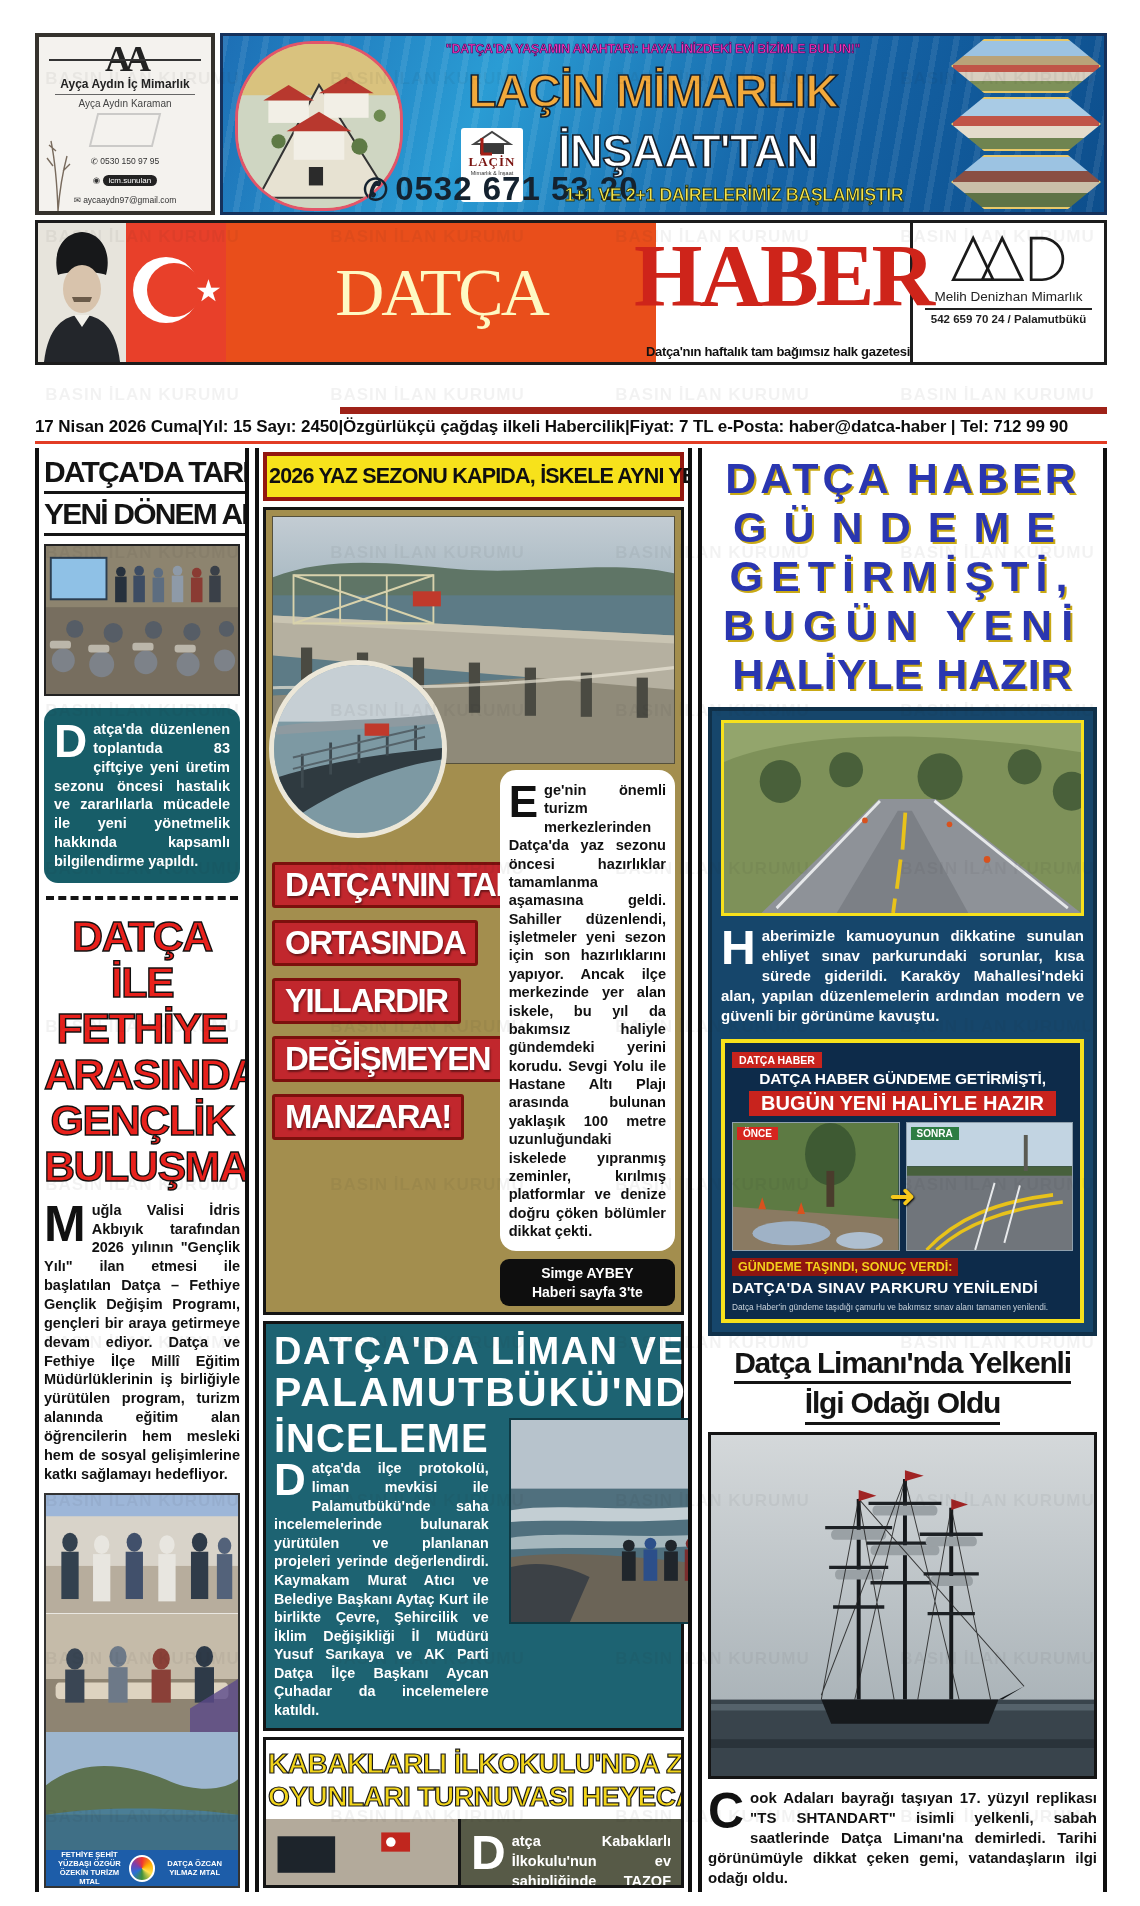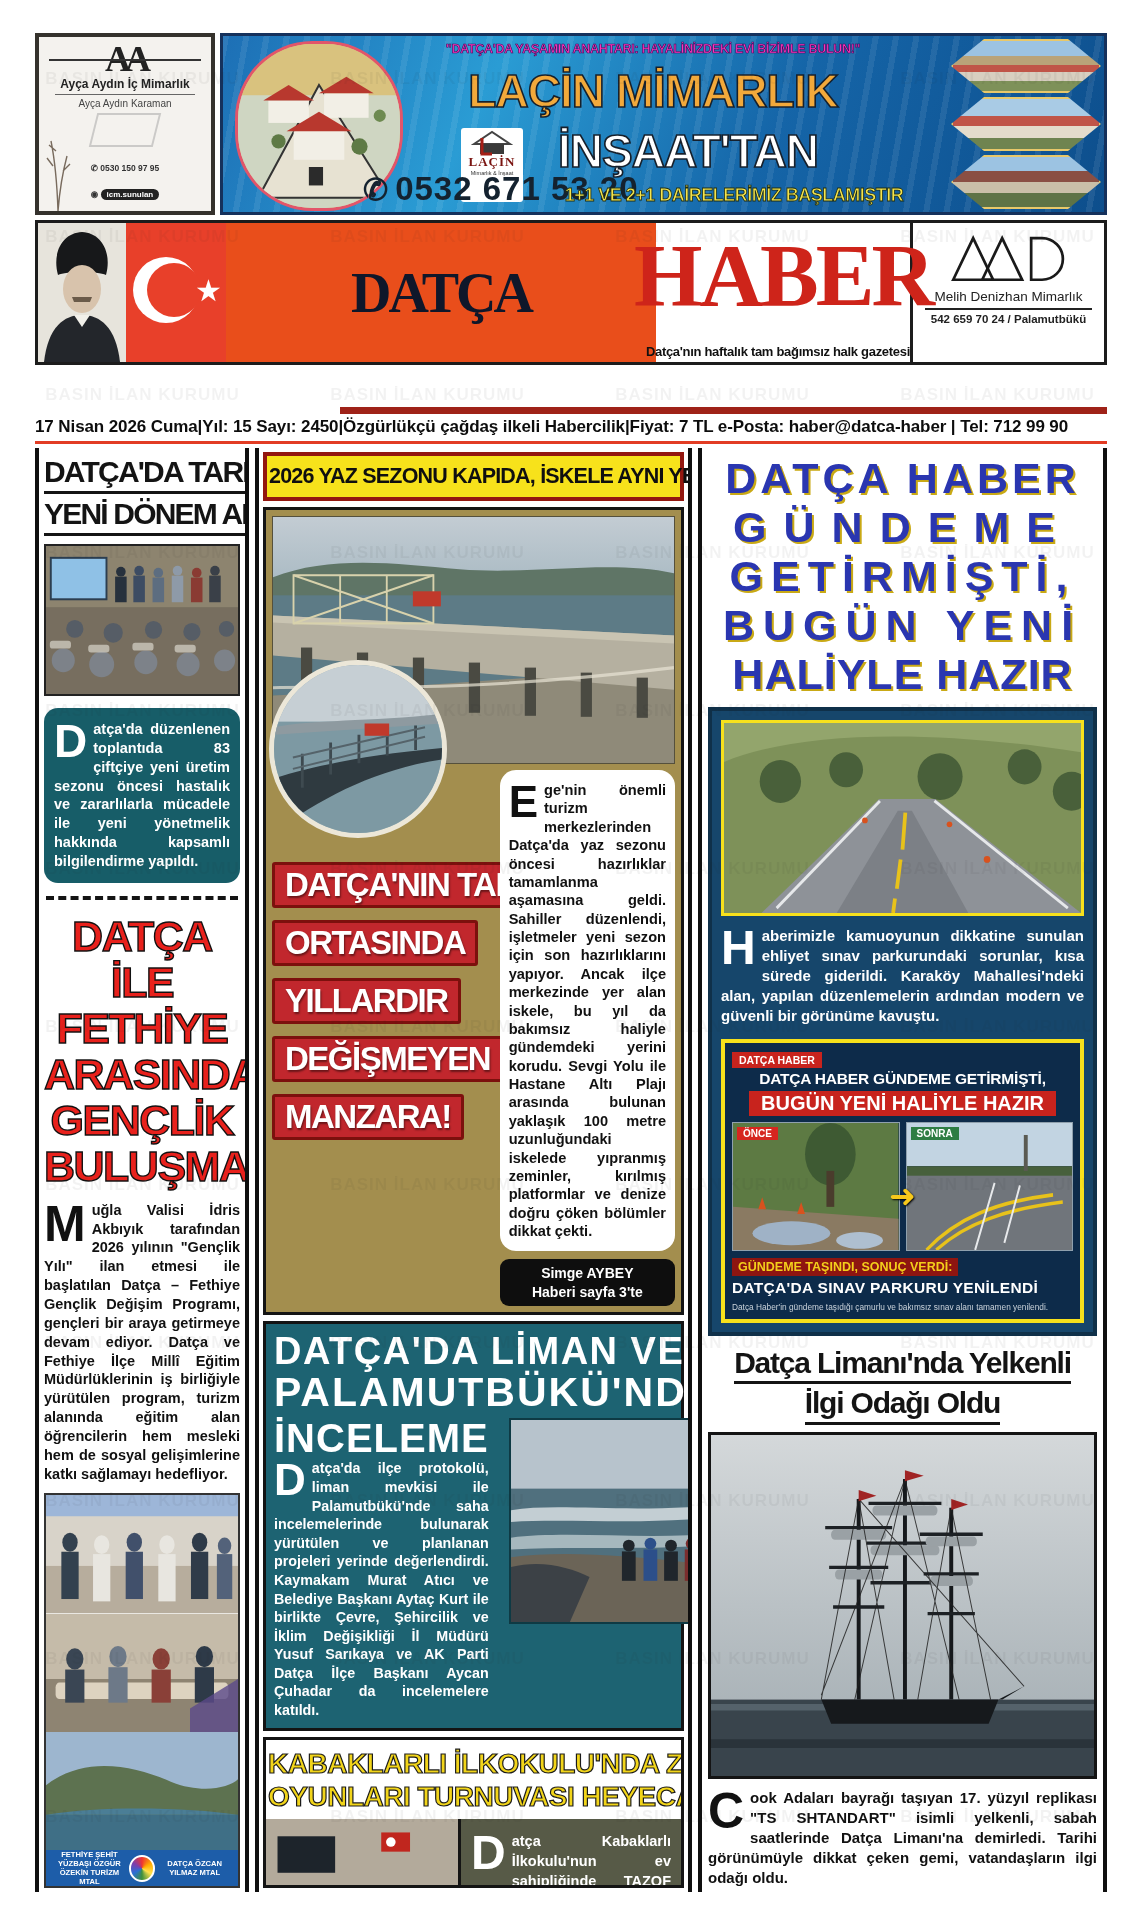--- a/index.html
+++ b/index.html
@@ -18,7 +18,7 @@
 .adcard .hrline{height:1px;background:#666;margin:3px 12px}
 .adcard .p{font-size:10px;color:#444;margin-top:1px}
 .sketch{margin:4px auto 2px;width:64px;height:34px;border:2px solid #999;transform:skewX(-14deg);opacity:.45}
-.adcard .c{font-size:8.5px;color:#333;margin-top:16px;font-weight:700;white-space:nowrap}
+.adcard .c{font-size:8.5px;color:#333;margin-top:9px;font-weight:400;white-space:nowrap}
 .pill{display:inline-block;background:#222;color:#fff;border-radius:8px;padding:1px 6px;font-size:8px}
 .plant{position:absolute;left:2px;bottom:0;width:34px;height:90px;opacity:.8}
 .lacin{flex:1;position:relative;border:3px solid #15315c;background:linear-gradient(115deg,#1d6fb5,#2a9cd4 30%,#1565a8 62%,#0d4e8c);overflow:hidden}

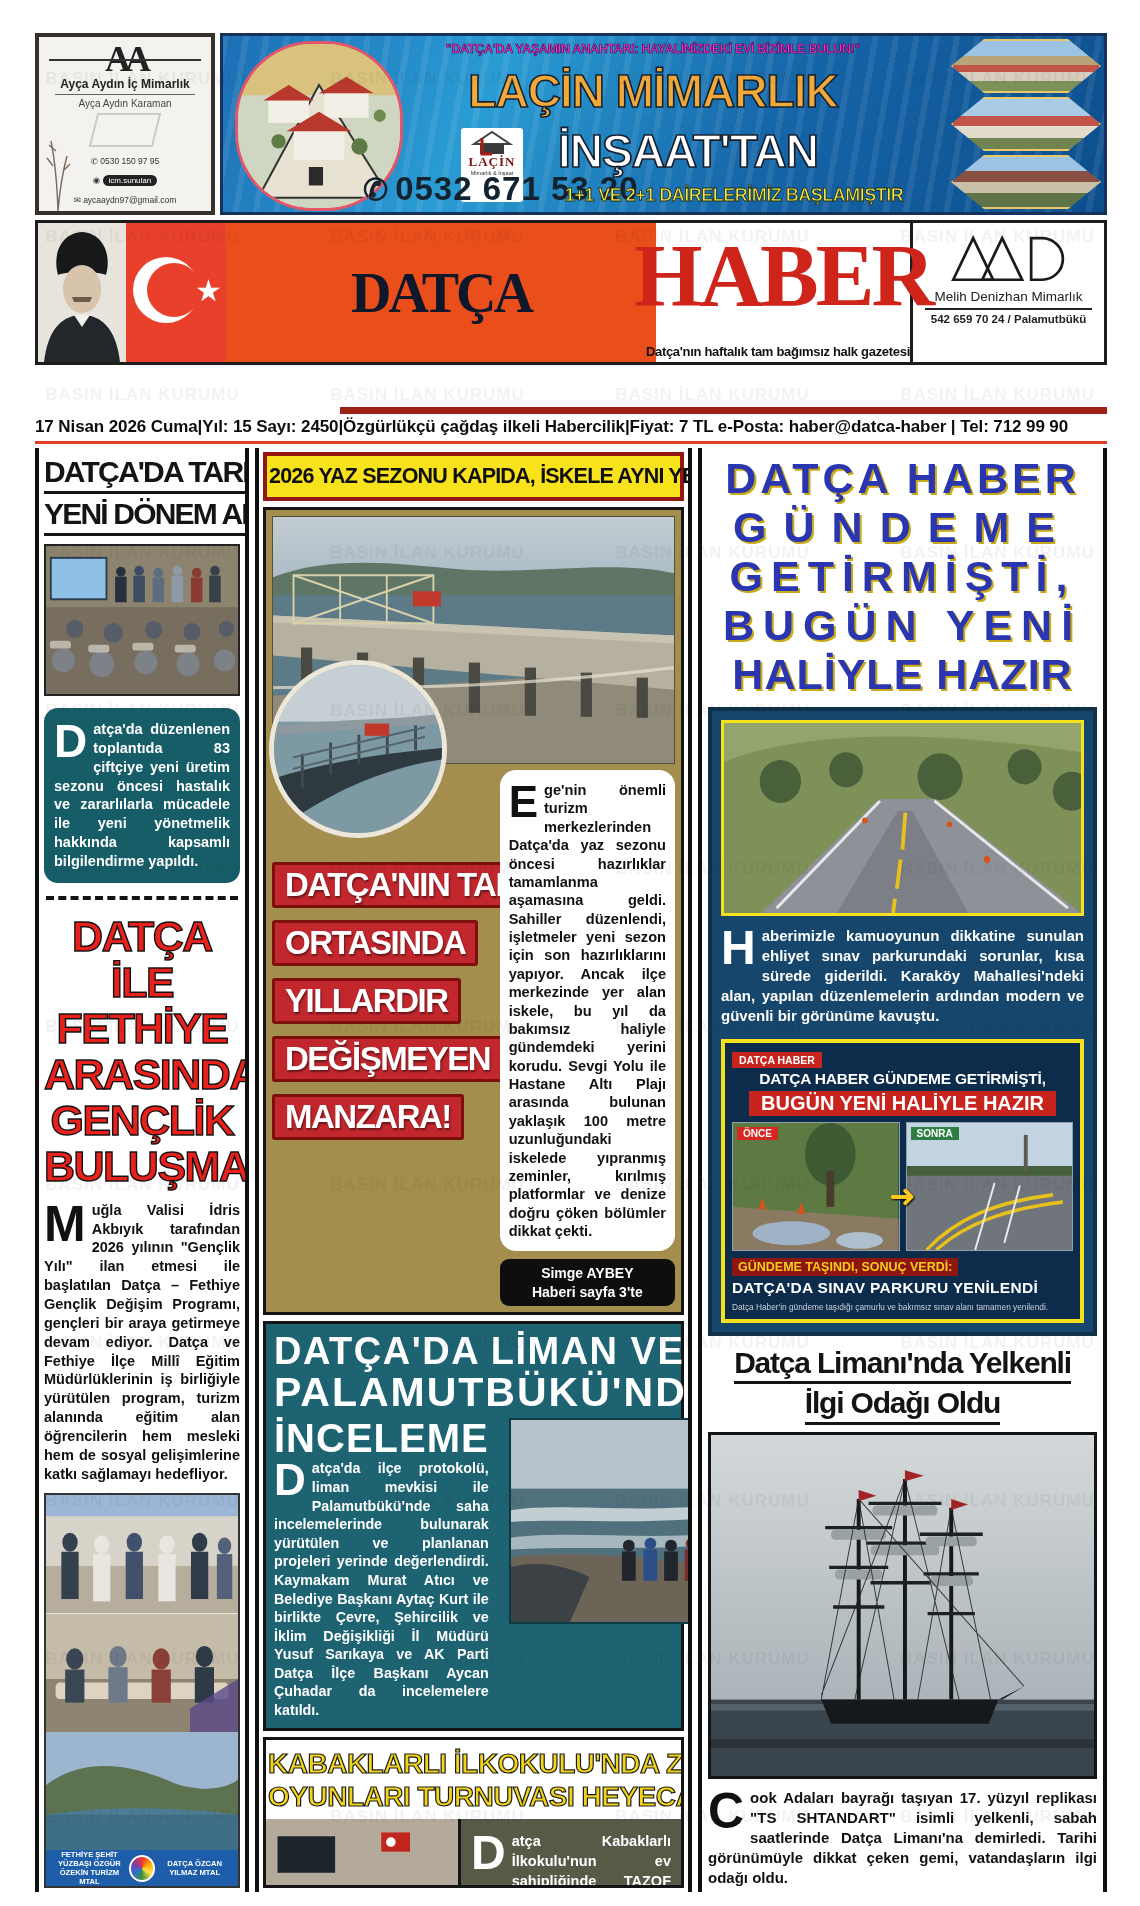--- a/index.html
+++ b/index.html
@@ -45,7 +45,7 @@
 .crescent{position:absolute;left:7px;top:34px;width:66px;height:66px;border-radius:50%;background:#fff}
 .crescent::after{content:"";position:absolute;left:14px;top:6px;width:54px;height:54px;border-radius:50%;background:#e8402a}
 .m-star{position:absolute;right:4px;top:50px;color:#fff;font-size:30px}
-.m-datca{flex:1;background:#e94e1b;color:#0f172a;display:flex;align-items:center;justify-content:center;font-family:"Liberation Serif",serif;font-weight:700;font-size:56px;letter-spacing:-3px}
+.m-datca{flex:1;background:#e94e1b;color:#fef9c3;display:flex;align-items:center;justify-content:center;font-family:"Liberation Serif",serif;font-weight:400;font-size:68px;letter-spacing:-3px}
 .m-haber{width:254px;background:#fff;color:#ce241a;display:flex;justify-content:center;font-family:"Liberation Serif",serif;font-weight:700;font-size:88px;letter-spacing:-3px;position:relative;padding-top:2px}
 .m-sub{position:absolute;bottom:3px;right:0;font-family:"Liberation Sans",sans-serif;font-size:13px;font-weight:700;color:#111;white-space:nowrap;letter-spacing:-.3px}
 .m-md{width:194px;background:#fff;border-left:3px solid #1c1c1c;text-align:center;padding-top:6px}

